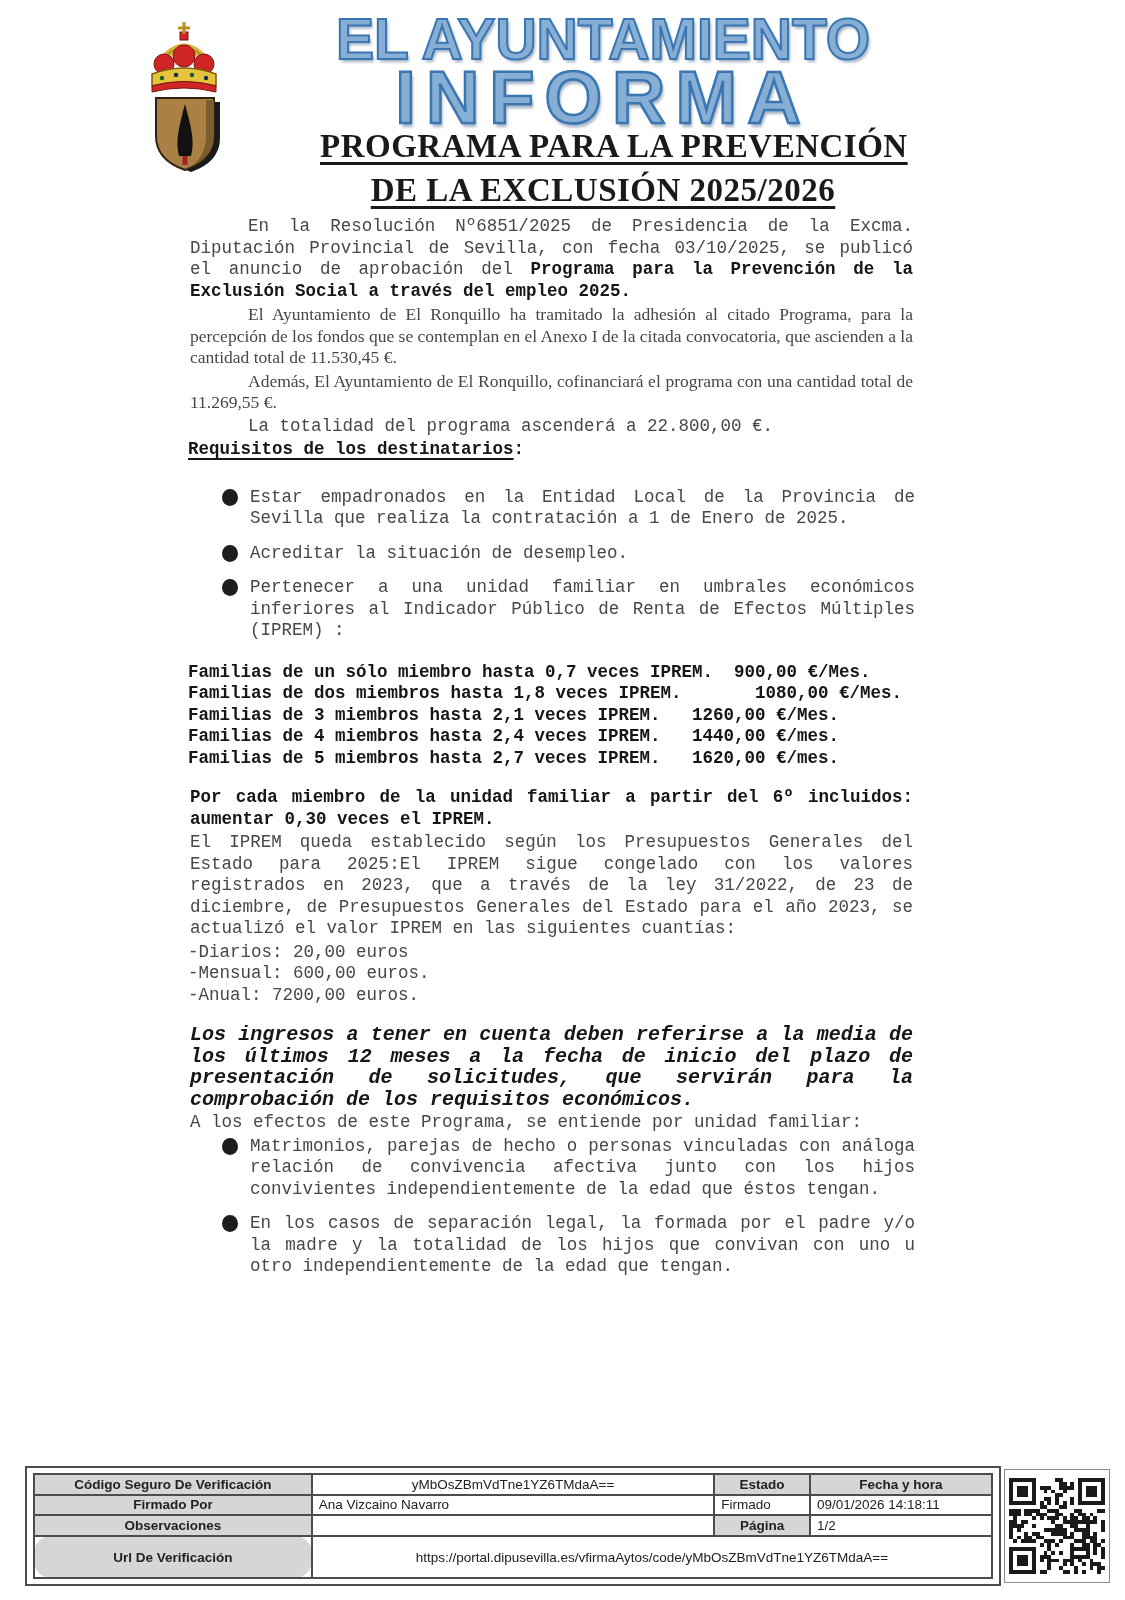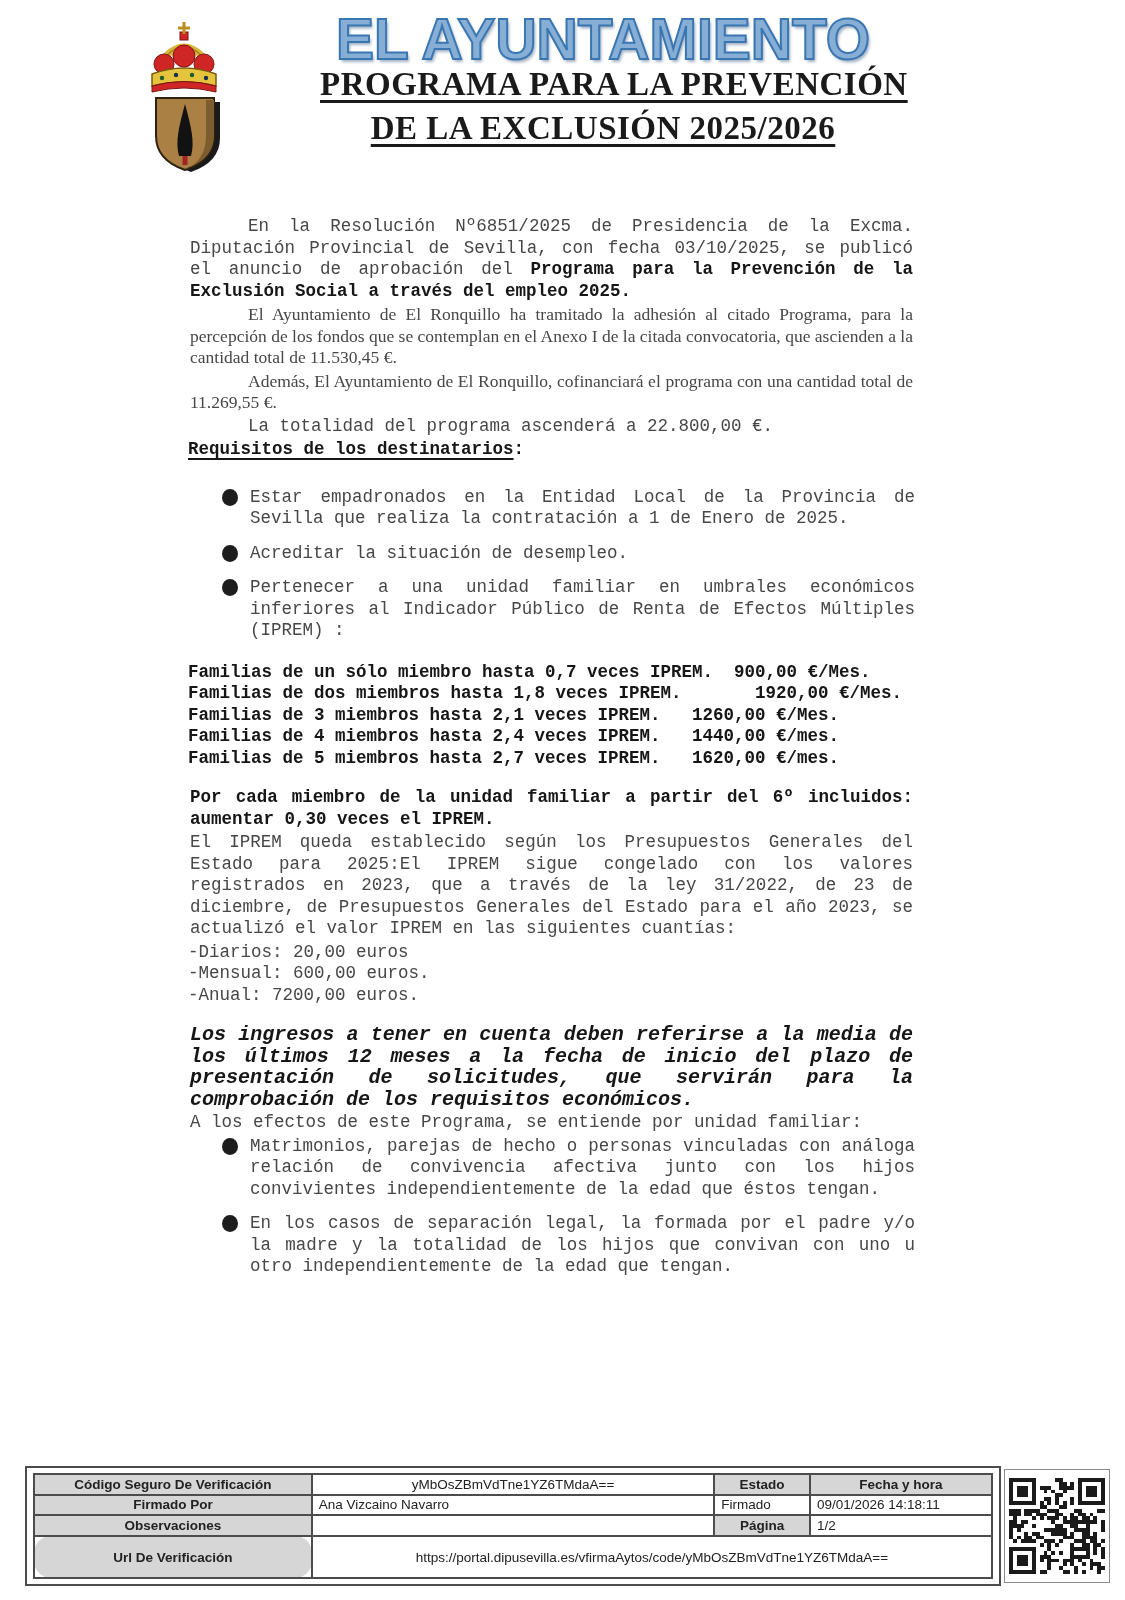--- a/index.html
+++ b/index.html
@@ -108,6 +108,7 @@
 
   <div class="titleblock">
     <div class="informa1">EL AYUNTAMIENTO</div>
+    <div class="informa2">INFORMA</div>
     <div class="doc-title">
       <div><span class="u">PROGRAMA PARA LA PREVENCIÓN</span></div>
       <div><span class="u">DE LA  EXCLUSIÓN 2025/2026</span></div>

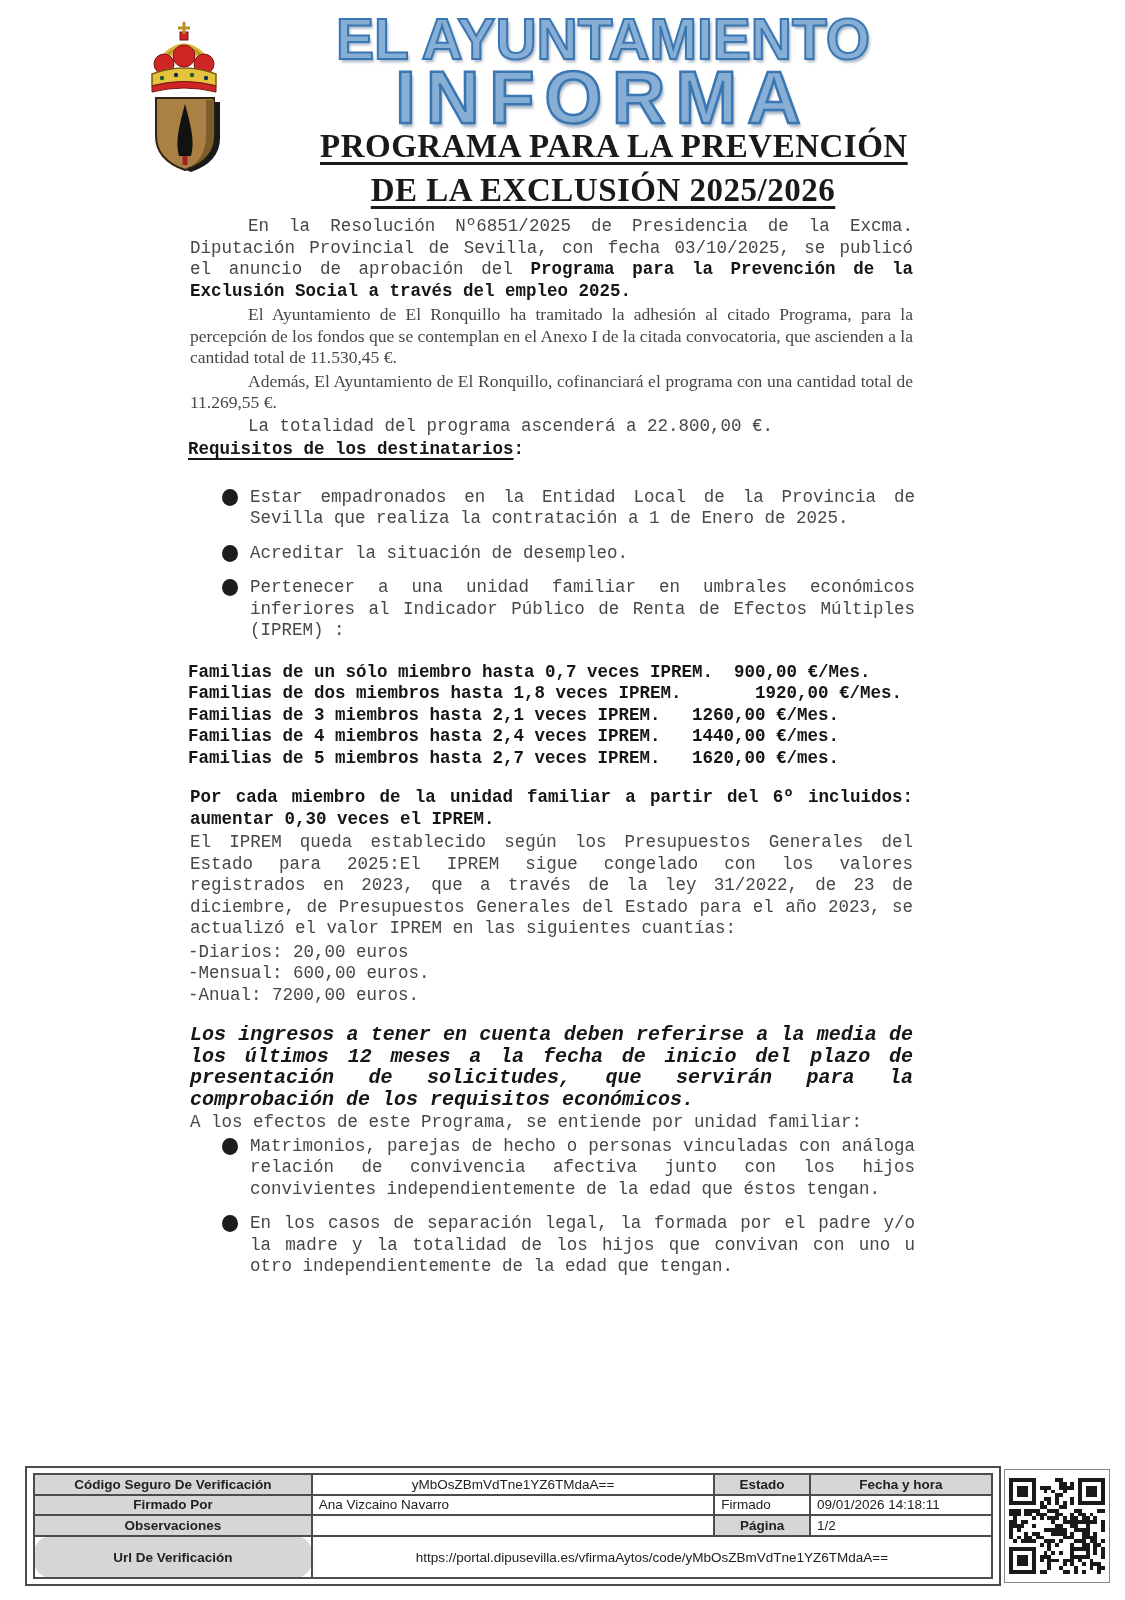--- a/index.html
+++ b/index.html
@@ -135,7 +135,7 @@
 
     <div class="familias mb18">
       <div>Familias de un sólo miembro hasta 0,7 veces IPREM.  900,00 €/Mes.</div>
-      <div>Familias de dos miembros hasta 1,8 veces IPREM.       1920,00 €/Mes.</div>
+      <div>Familias de dos miembros hasta 1,8 veces IPREM.       1080,00 €/Mes.</div>
       <div>Familias de 3 miembros hasta 2,1 veces IPREM.   1260,00 €/Mes.</div>
       <div>Familias de 4 miembros hasta 2,4 veces IPREM.   1440,00 €/mes.</div>
       <div>Familias de 5 miembros hasta 2,7 veces IPREM.   1620,00 €/mes.</div>

